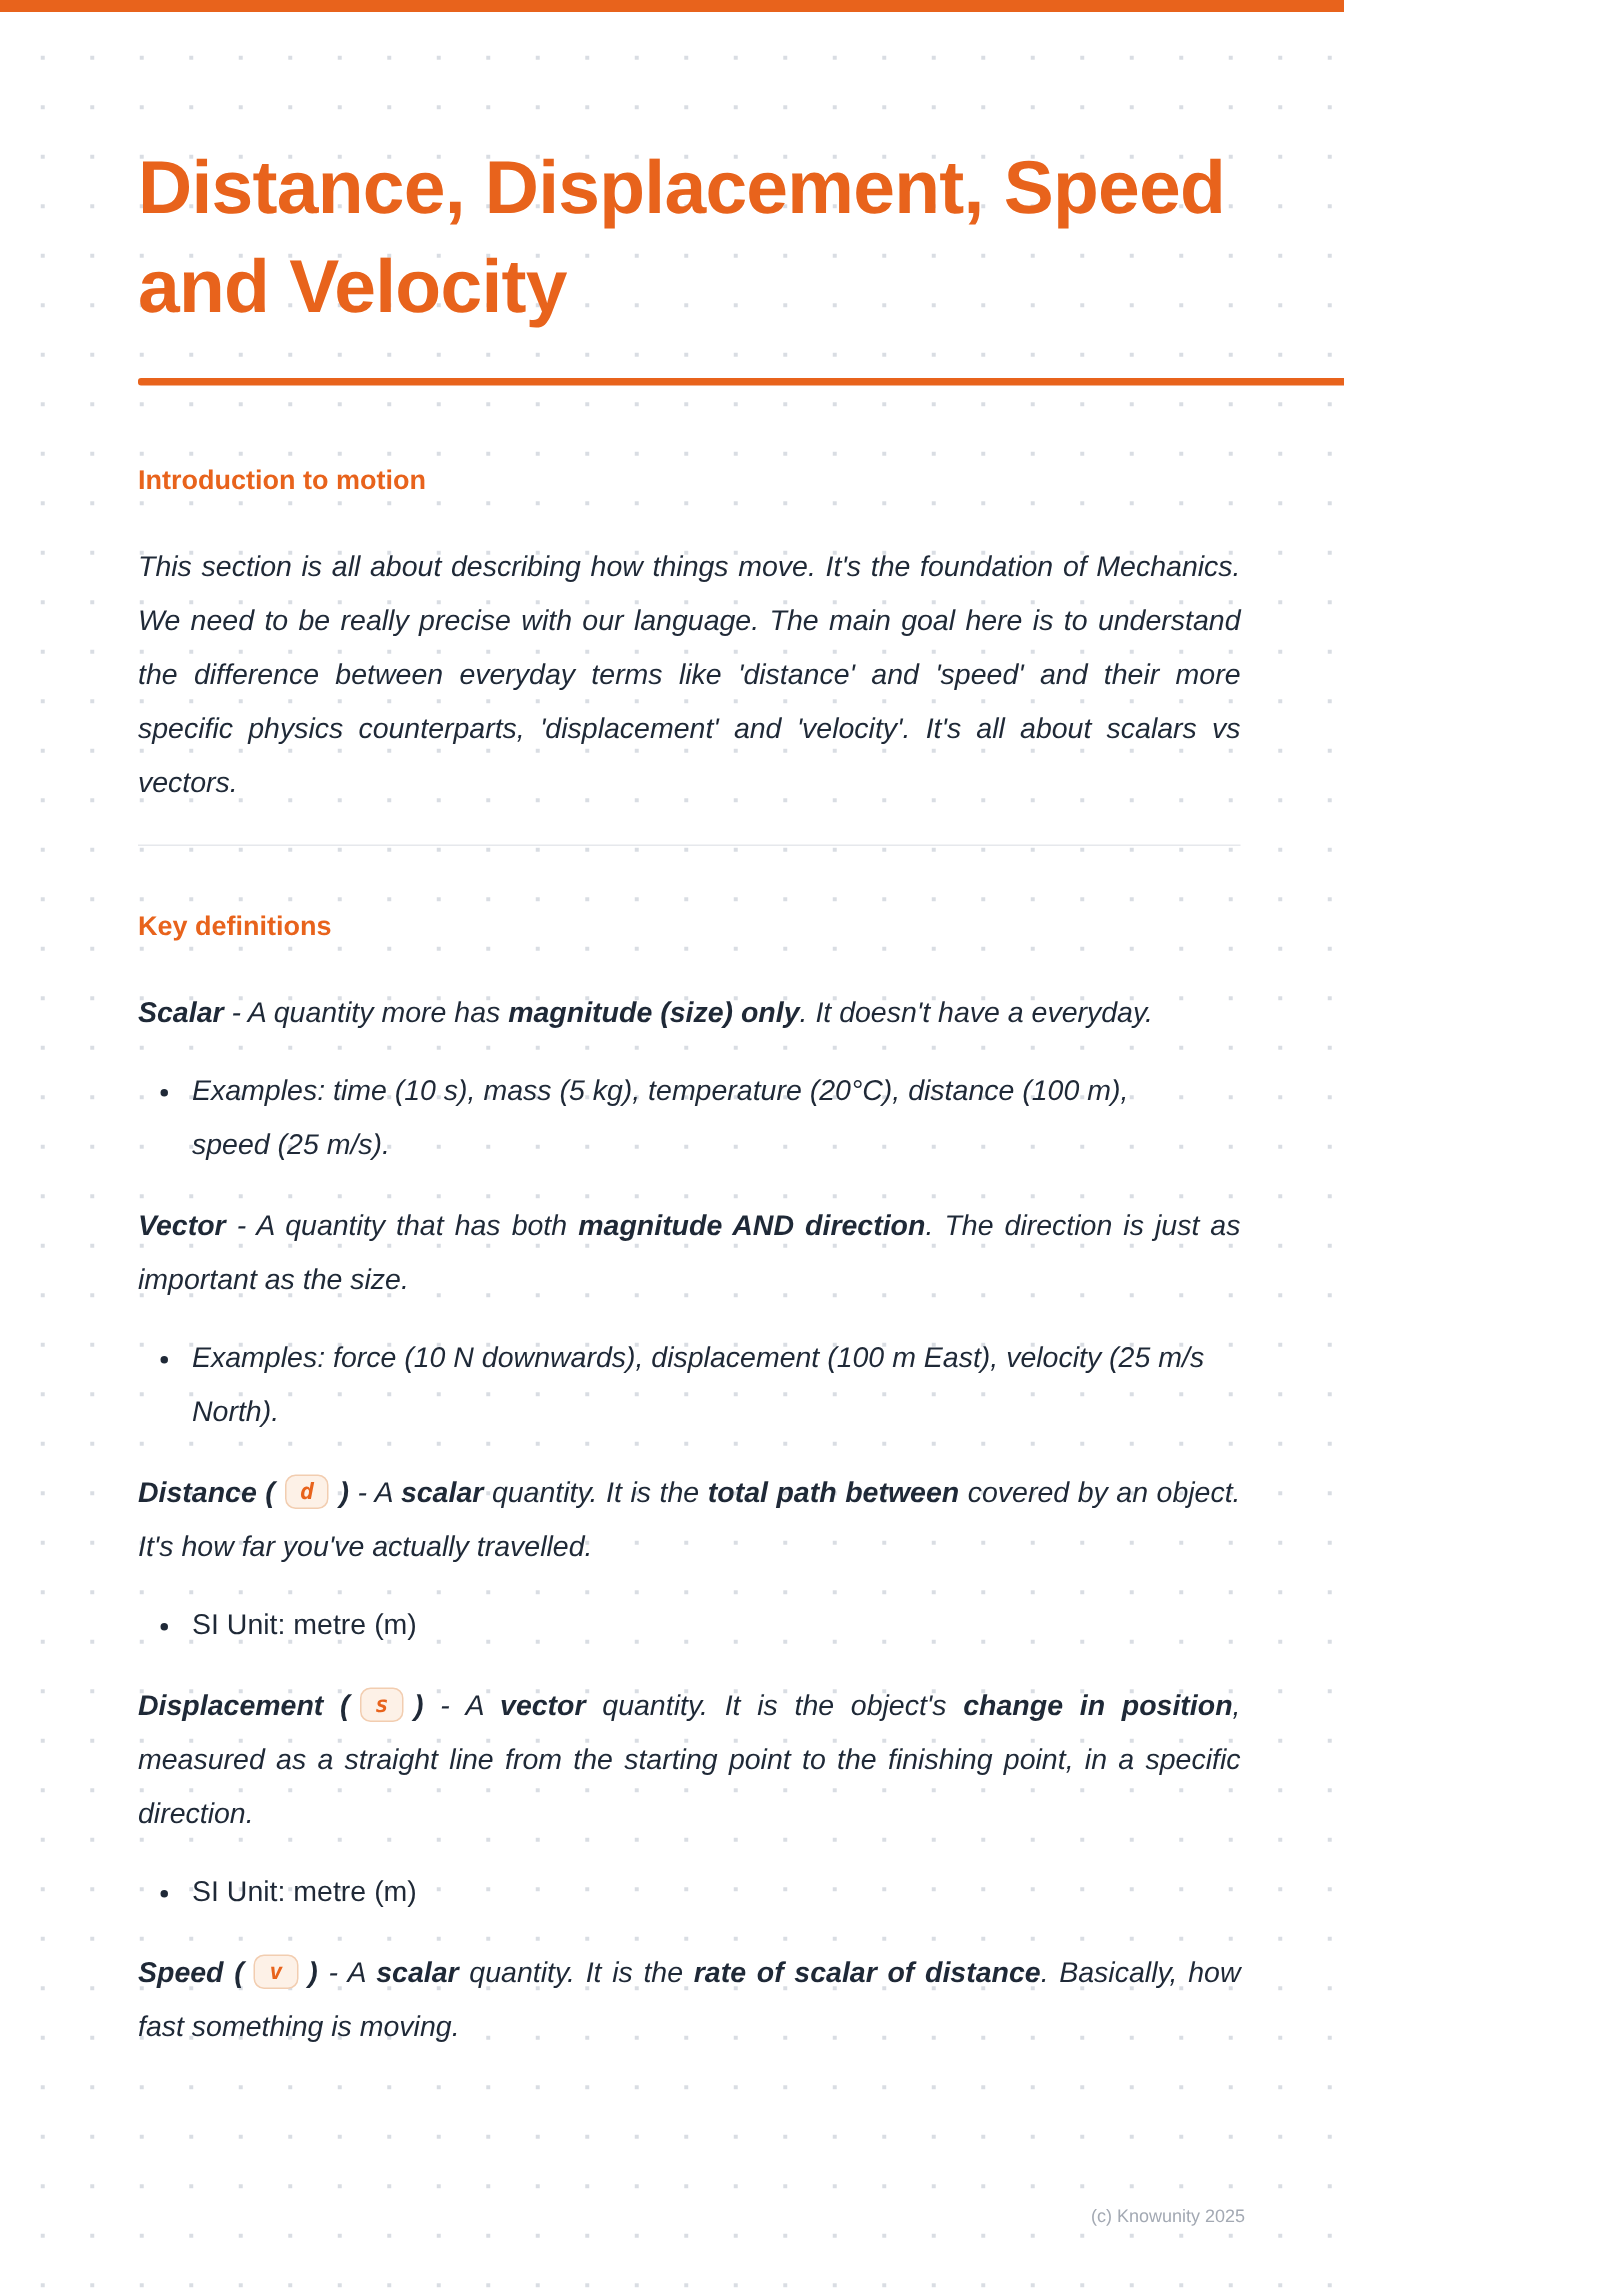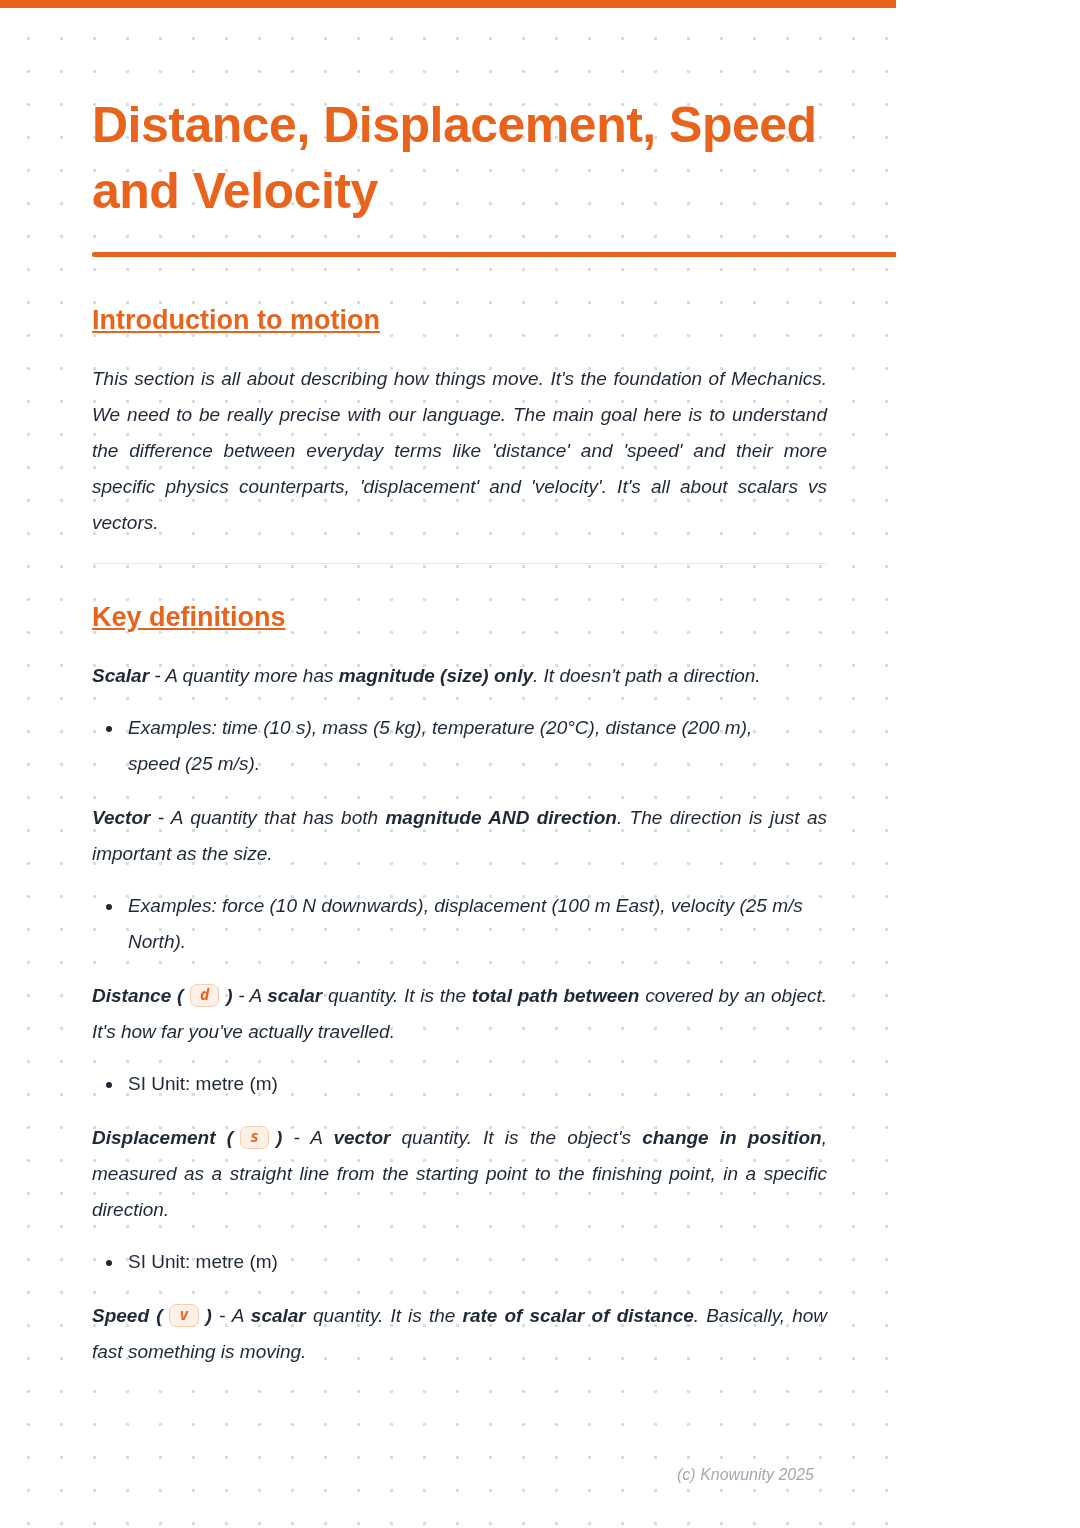--- a/index.html
+++ b/index.html
@@ -71,11 +71,10 @@
   }
 
   h2 {
-    font-size: 27px;
+    font-size: 18px;
     line-height: 34px;
     font-weight: 700;
     color: #e8631c;
-    text-decoration: underline;
   }
   .h2-intro { margin-top: 46px; }
   .h2-key   { margin-top: 36px; }

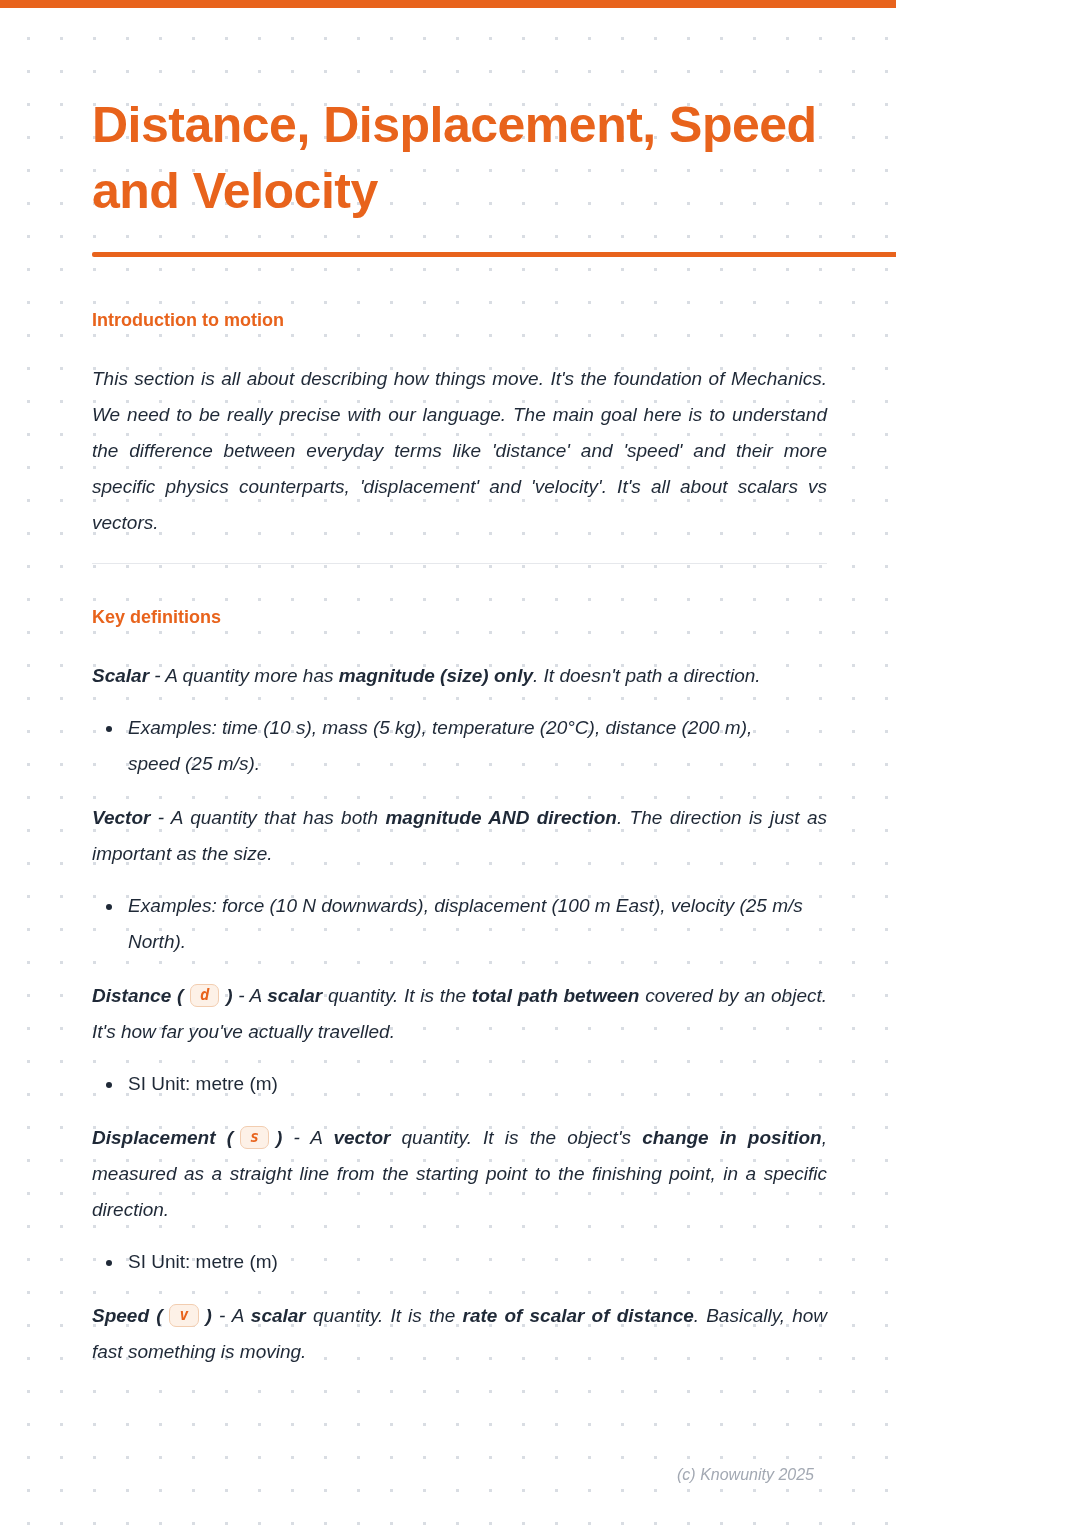--- a/index.html
+++ b/index.html
@@ -158,7 +158,7 @@
 
     <h2 class="h2-key">Key definitions</h2>
 
-    <p class="body-p first-def"><span class="seg-bold">Scalar</span><span> - A quantity more has </span><span class="seg-bold">magnitude (size) only</span><span>. It doesn't path a direction.</span></p>
+    <p class="body-p first-def"><span class="seg-bold">Scalar</span><span> - A quantity more has </span><span class="seg-bold">magnitude (size) only</span><span>. It doesn't have a everyday.</span></p>
     <ul class="bullets">
       <li class="italic">Examples: time (10 s), mass (5 kg), temperature (20°C), distance (200 m), speed (25 m/s).</li>
     </ul>

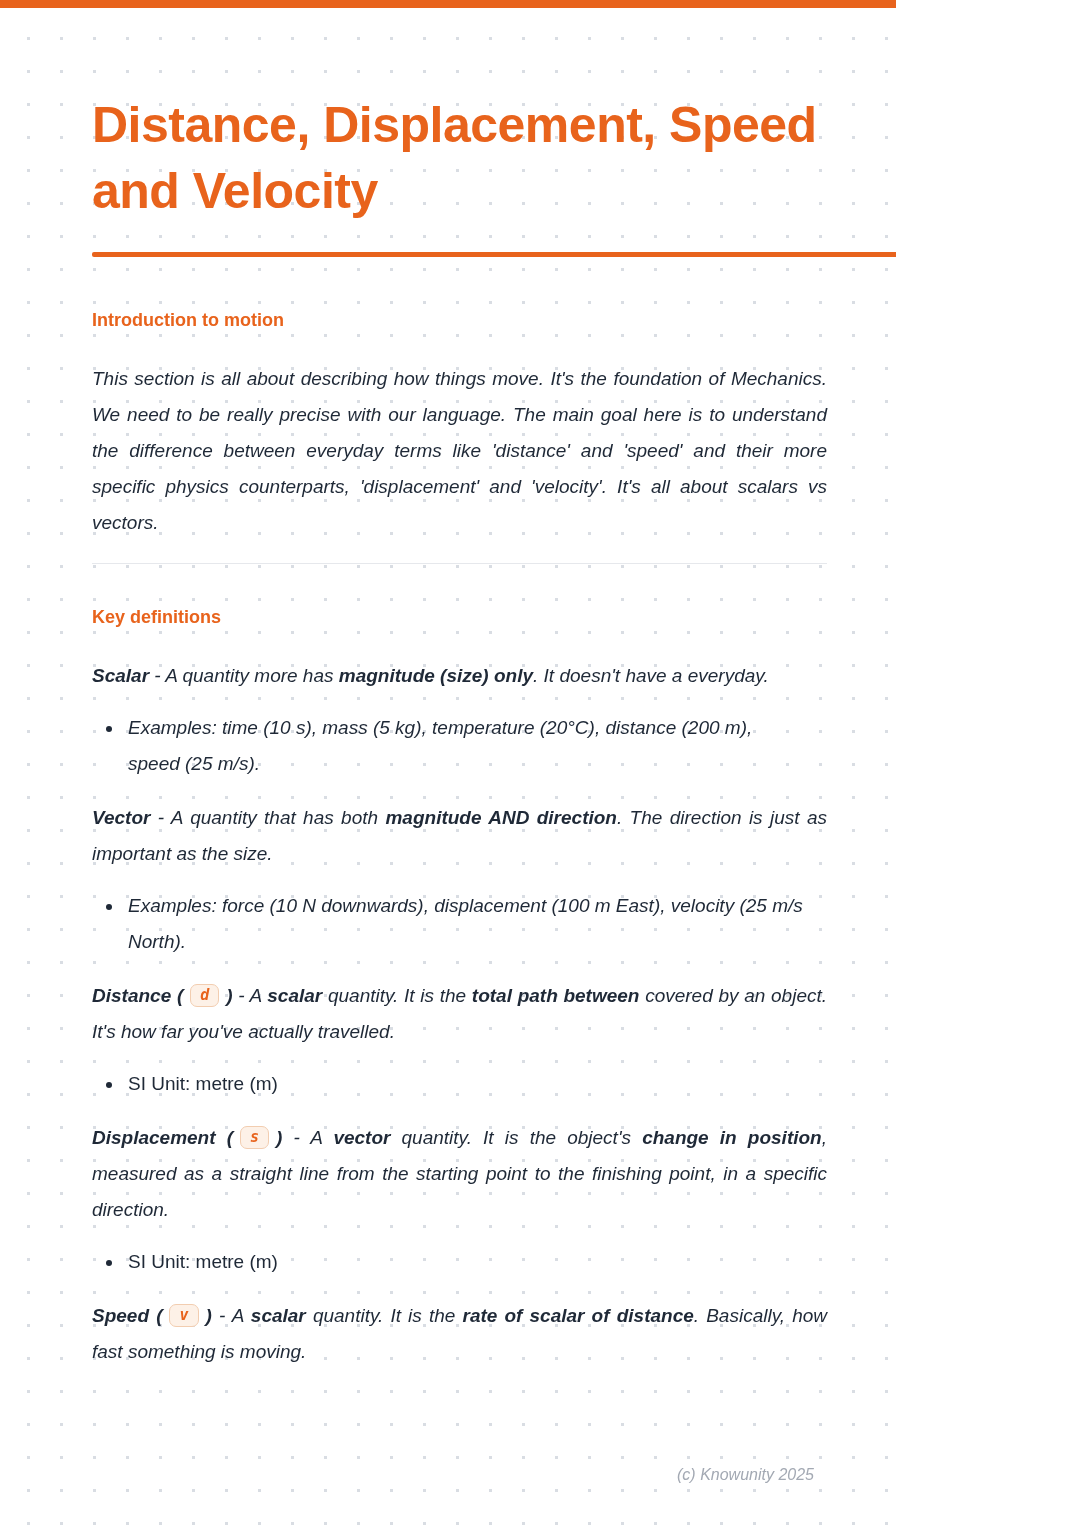--- a/index.html
+++ b/index.html
@@ -160,7 +160,7 @@
 
     <p class="body-p first-def"><span class="seg-bold">Scalar</span><span> - A quantity more has </span><span class="seg-bold">magnitude (size) only</span><span>. It doesn't have a everyday.</span></p>
     <ul class="bullets">
-      <li class="italic">Examples: time (10 s), mass (5 kg), temperature (20°C), distance (200 m), speed (25 m/s).</li>
+      <li class="italic">Examples: time (10 s), mass (5 kg), temperature (20°C), distance (100 m), speed (25 m/s).</li>
     </ul>
 
     <p class="body-p def-p"><span class="seg-bold">Vector</span><span> - A quantity that has both </span><span class="seg-bold">magnitude AND direction</span><span>. The direction is just as important as the size.</span></p>

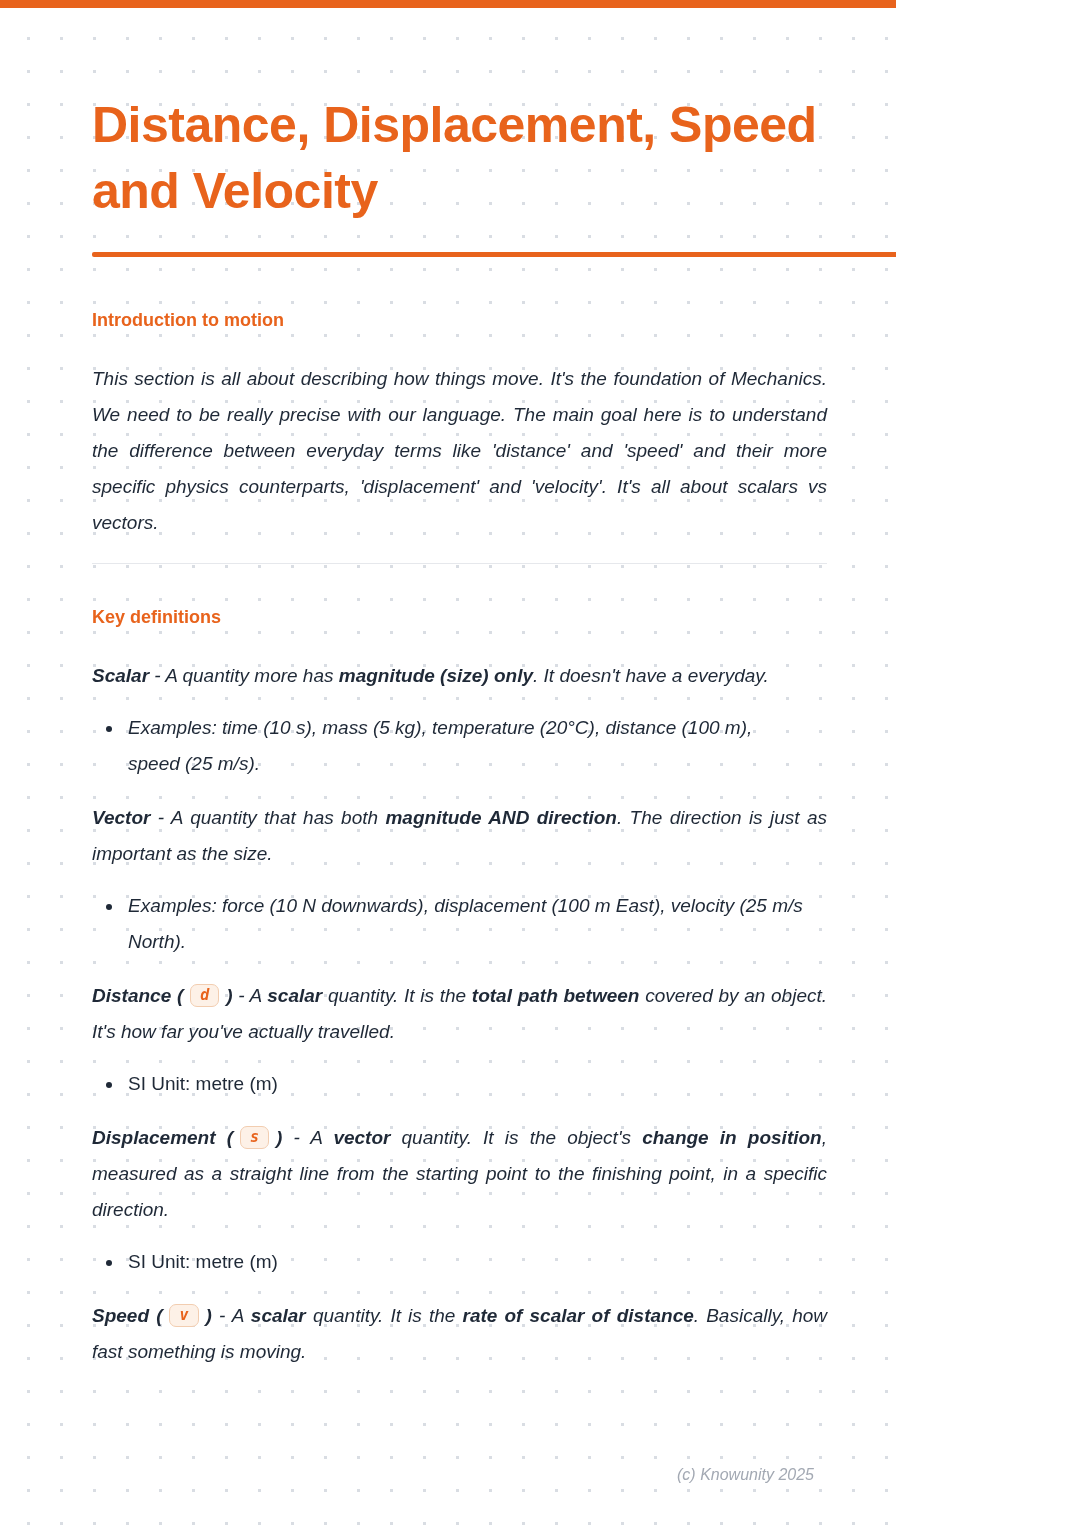--- a/index.html
+++ b/index.html
@@ -131,12 +131,11 @@
 
   .watermark {
     position: absolute;
-    right: 82px;
+    right: 66px;
     bottom: 44px;
-    font-size: 16px;
+    font-size: 12px;
     color: #a3a9b3;
     z-index: 4;
-    font-style: italic;
   }
 </style>
 </head>

